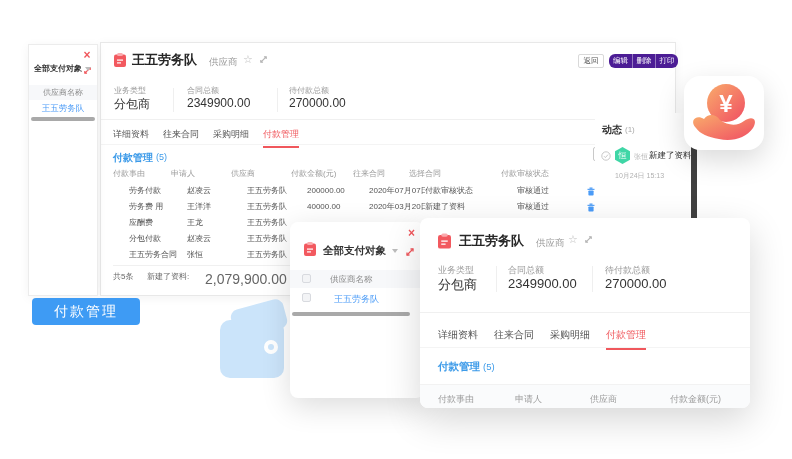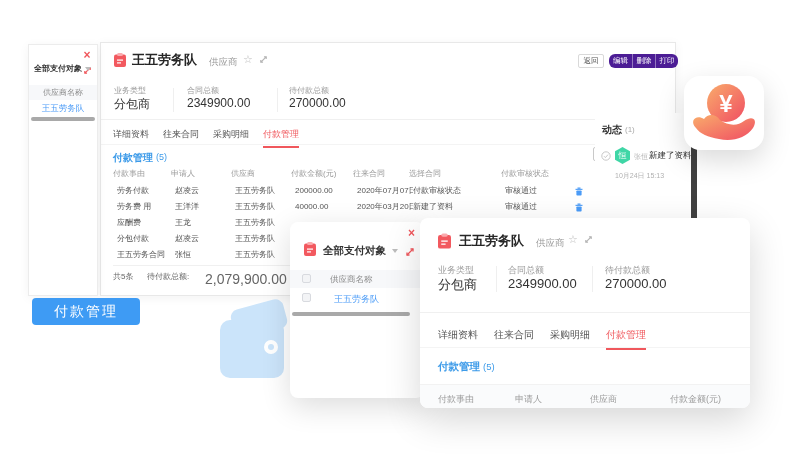--- a/index.html
+++ b/index.html
@@ -21,7 +21,7 @@
   .tab2{font-size:10px;color:#555;padding-bottom:6px;white-space:nowrap}
   .tab2.active{color:#F0575C;border-bottom:2px solid #F0575C}
   .thead{position:absolute;top:0;font-size:8px;color:#9B9B9B;line-height:14px;white-space:nowrap}
-  .trow{position:absolute;left:4px;width:512px;height:16px}
+  .trow{position:absolute;left:16px;width:512px;height:16px}
   .cell{position:absolute;top:0;font-size:8px;line-height:16px;color:#555;white-space:nowrap;overflow:hidden}
   .c1{left:12px;width:56px}.c2{left:70px;width:58px}.c3{left:130px;width:58px}
   .c4{left:190px;width:60px}.c5{left:252px;width:56px}.c6{left:308px;width:88px}.c7{left:400px;width:64px}

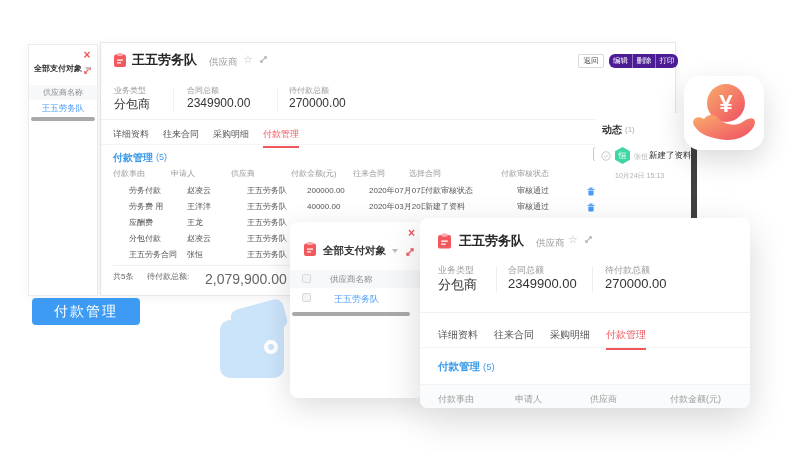--- a/index.html
+++ b/index.html
@@ -149,7 +149,7 @@
 
   <div class="hline" style="left:12px;top:222px;width:486px"></div>
   <span class="abs" style="left:12px;top:228px;font-size:8px;color:#666">共5条</span>
-  <span class="abs" style="left:46px;top:228px;font-size:8px;color:#666">待付款总额:</span>
+  <span class="abs" style="left:46px;top:228px;font-size:8px;color:#666">新建了资料:</span>
   <span class="abs" style="left:104px;top:228px;font-size:14px;color:#666">2,079,900.00</span>
 </div>
 

